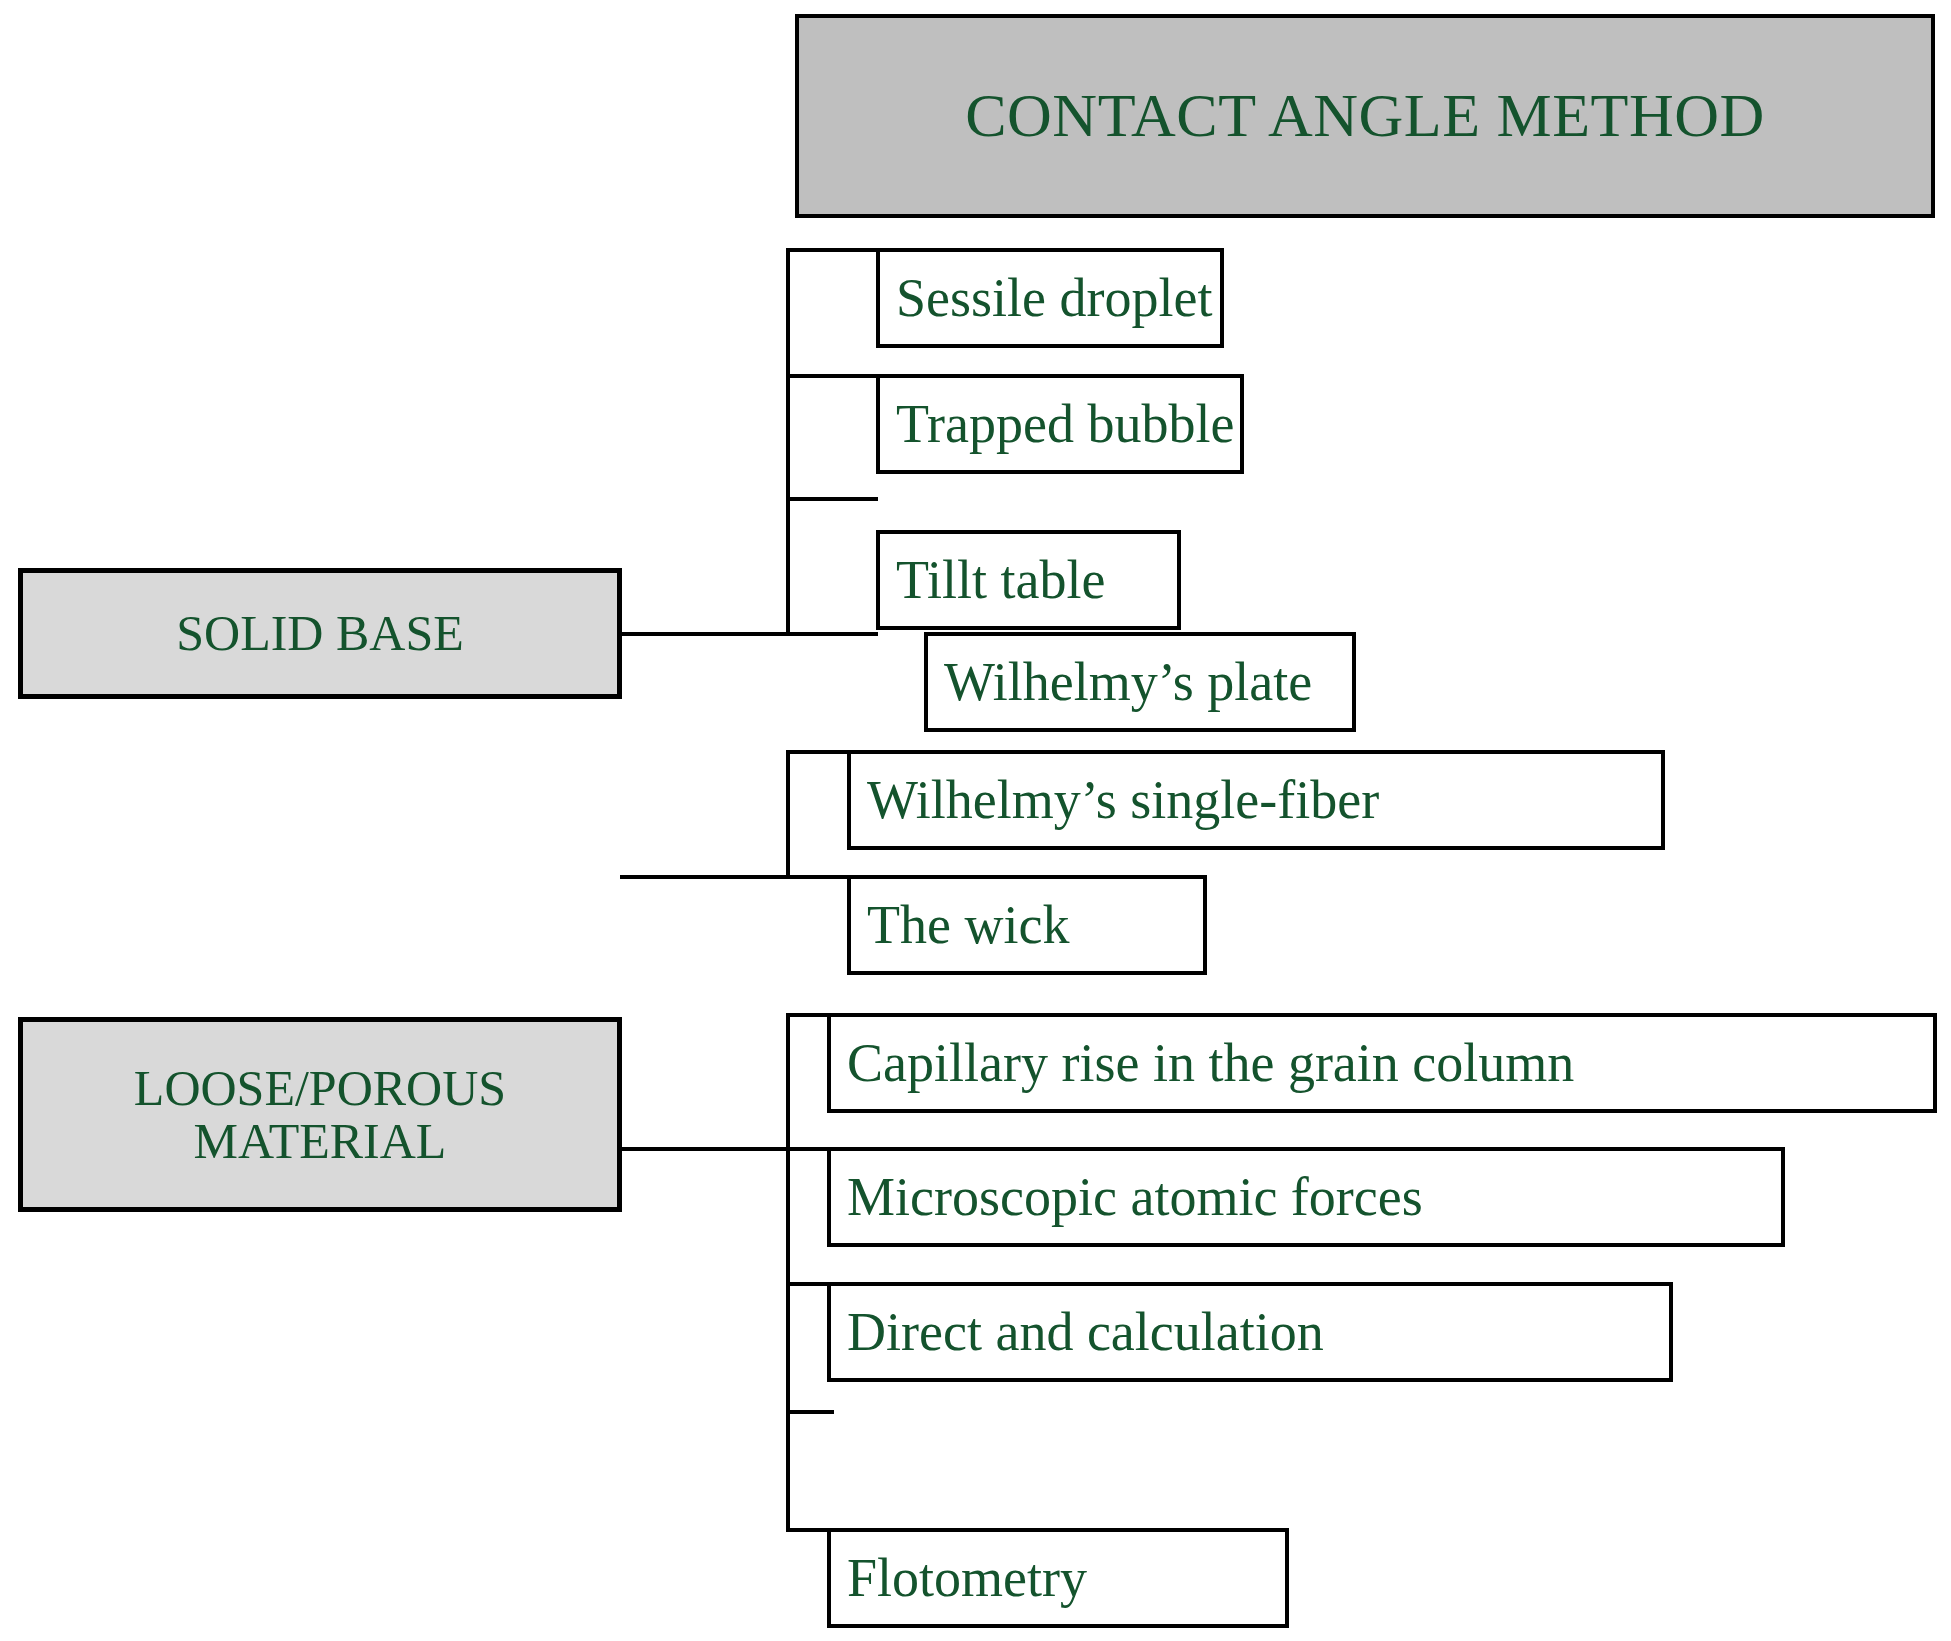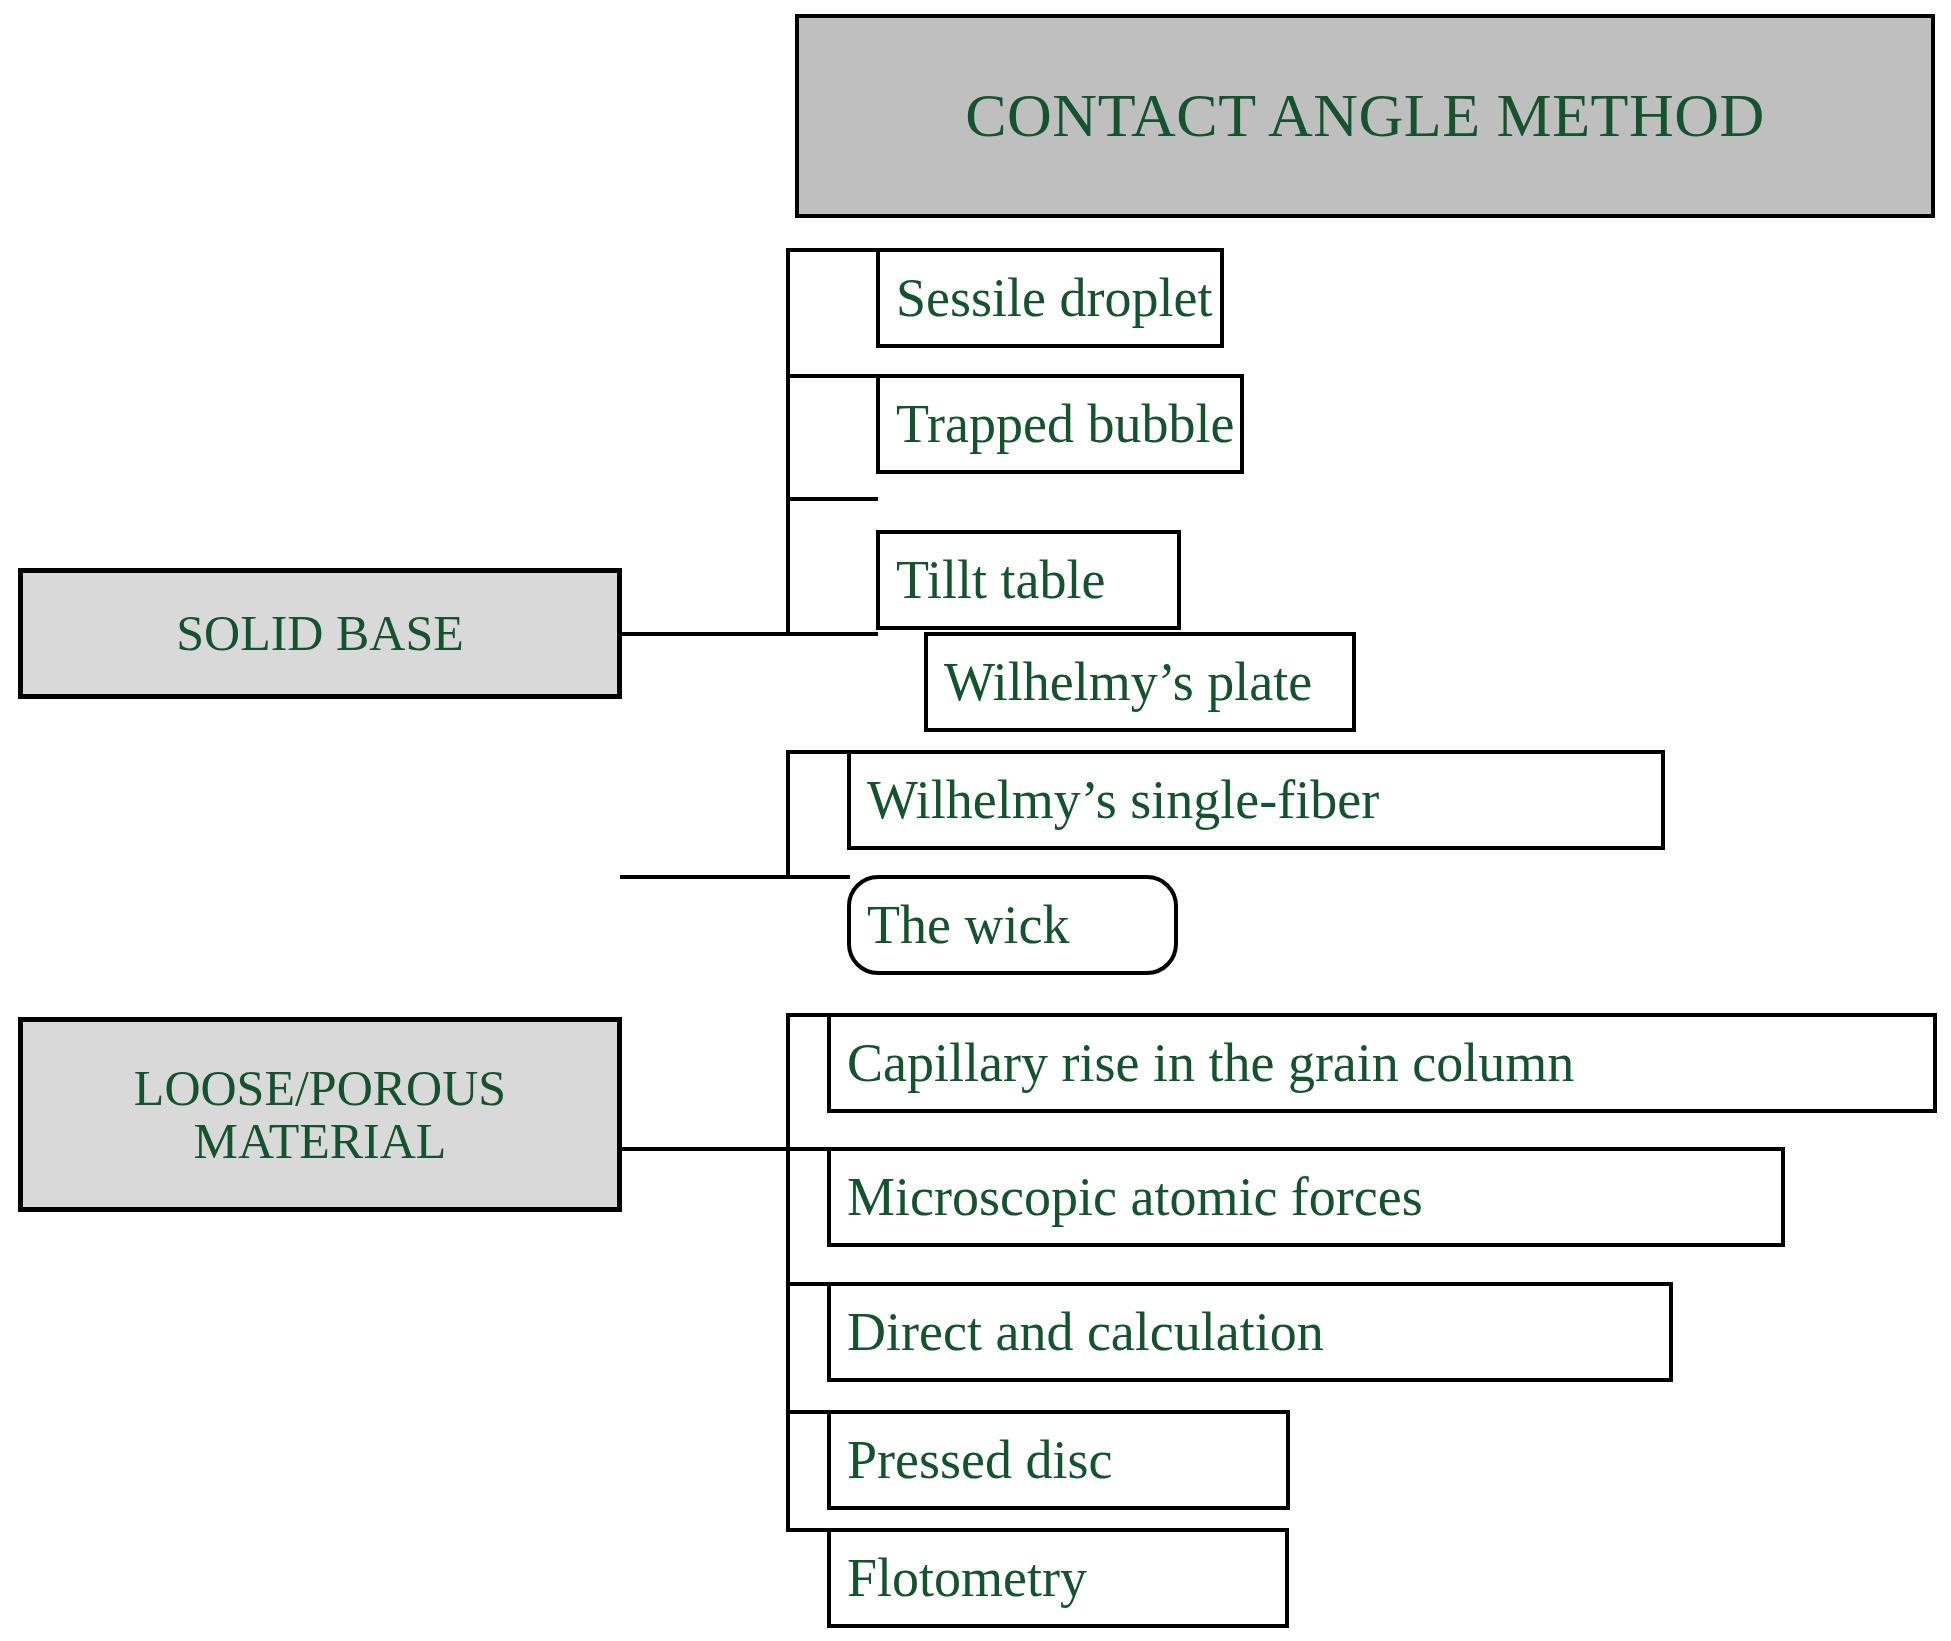--- a/index.html
+++ b/index.html
@@ -98,7 +98,7 @@
 
   <div class="box leaf-box" style="left:847px; top:750px; width:818px; height:100px;">Wilhelmy’s single-fiber</div>
 
-  <div class="box leaf-box" style="left:847px; top:875px; width:331px; height:100px;border-radius:31px;">The wick</div>
+  <div class="box leaf-box" style="left:847px; top:875px; width:360px; height:100px;">The wick</div>
 
   <div class="box cat-box" style="left:18px; top:1017px; width:604px; height:195px; flex-direction:column; justify-content:center;">
     <span>LOOSE/POROUS</span>

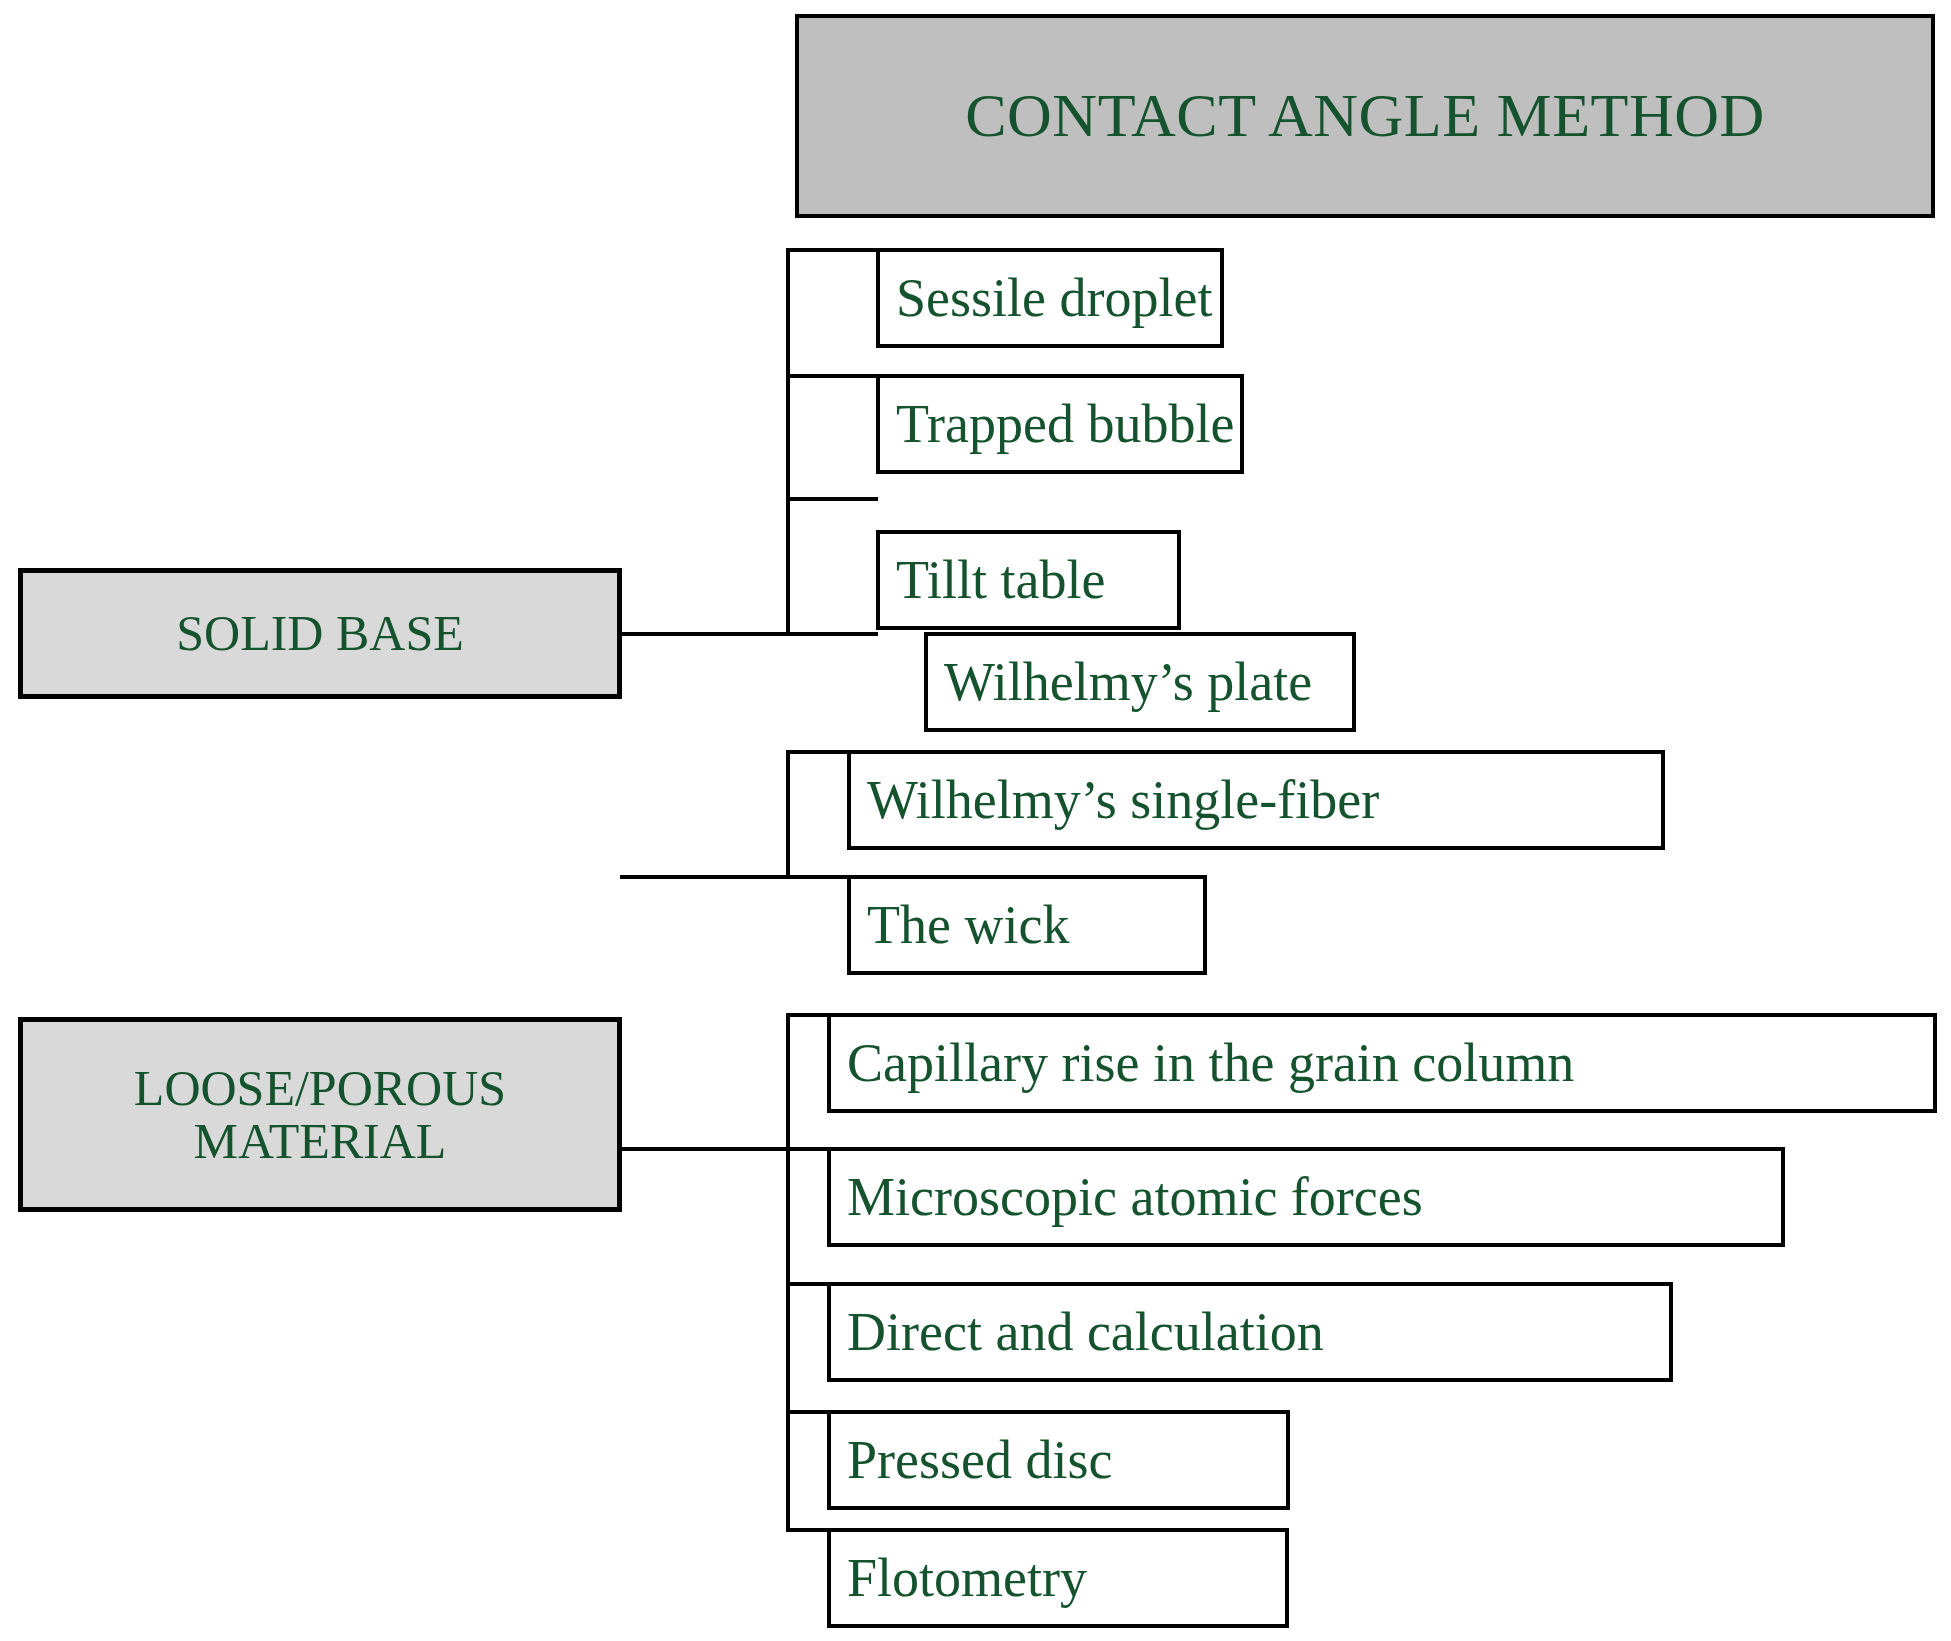--- a/index.html
+++ b/index.html
@@ -121,7 +121,6 @@
 
   <div class="box leaf-box" style="left:827px; top:1282px; width:846px; height:100px;">Direct and calculation</div>
 
-  <div class="box leaf-box" style="left:827px; top:1410px; width:463px; height:100px;">Pressed disc</div>
 
   <div class="box leaf-box" style="left:827px; top:1528px; width:462px; height:100px;">Flotometry</div>
 

